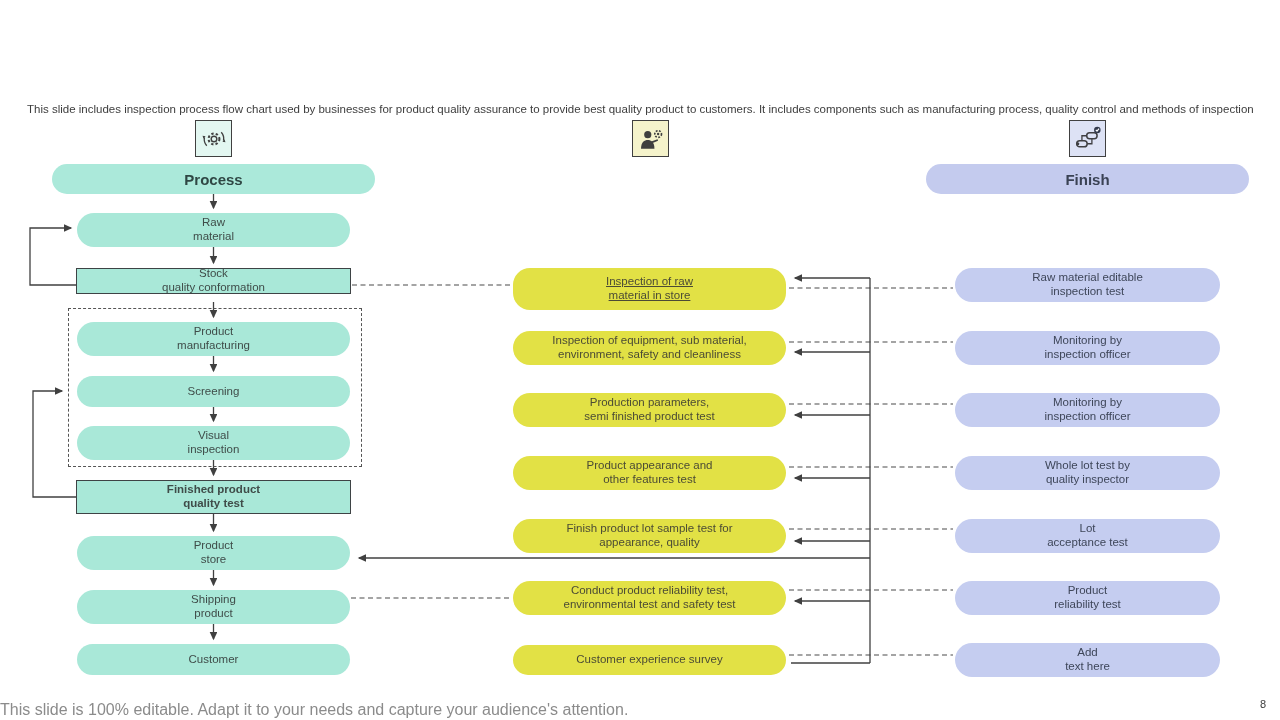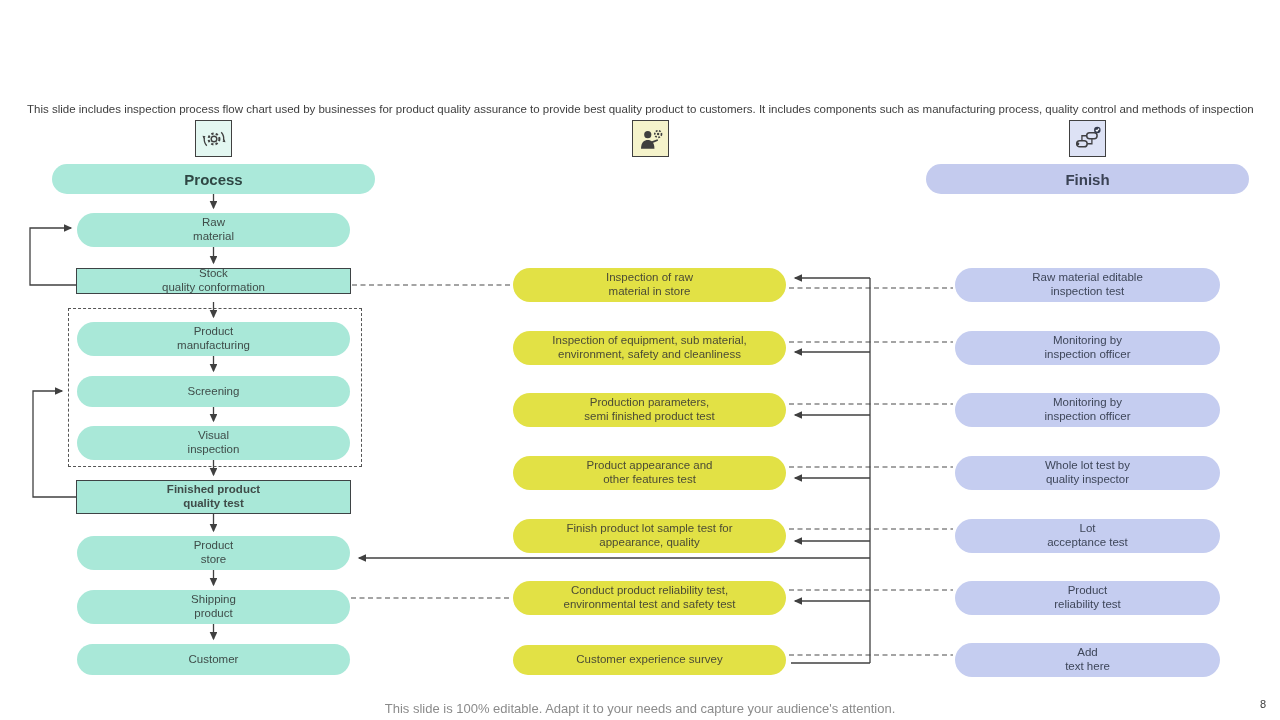--- a/index.html
+++ b/index.html
@@ -166,7 +166,7 @@
     <span class="l"></span>
   </div>
 
-  <div class="node yellow" style="left:513px;top:268px;width:273px;height:34px;">
+  <div class="node yellow" style="left:513px;top:268px;width:273px;height:42px;text-decoration:underline;">
     <span class="l">Inspection of raw</span>
     <span class="l">material in store</span>
   </div>

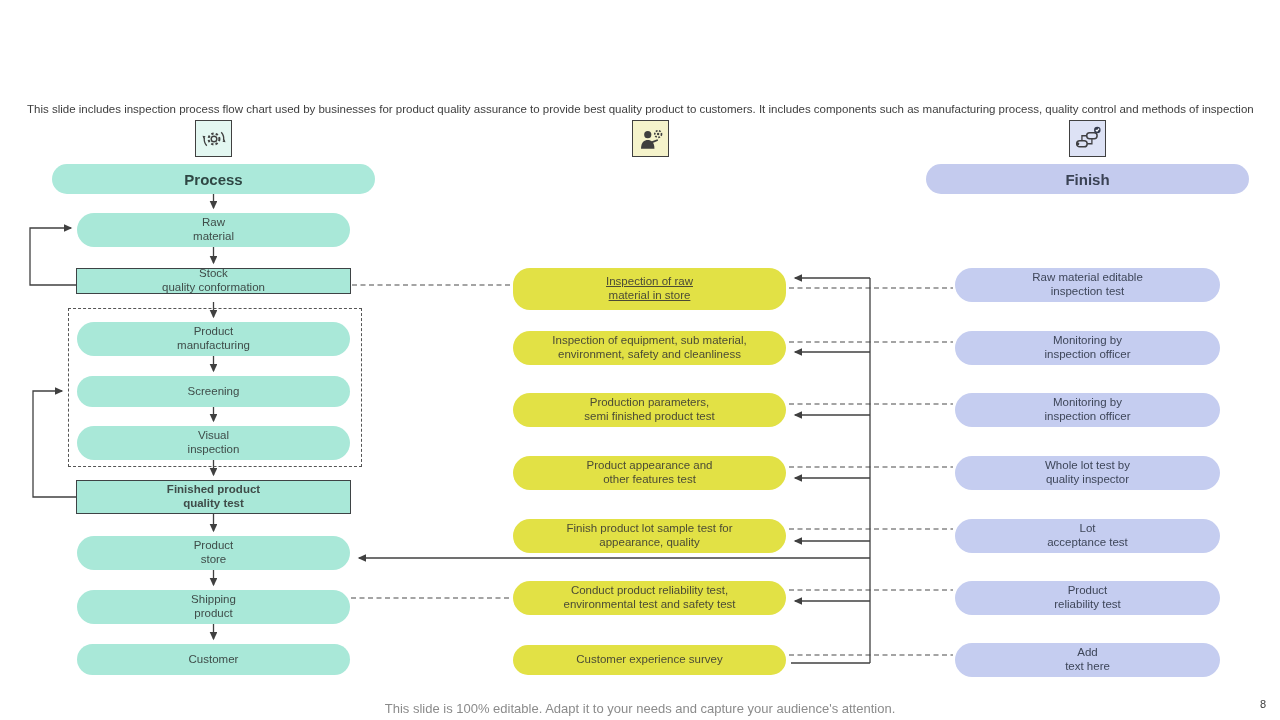--- a/index.html
+++ b/index.html
@@ -25,8 +25,8 @@
   .dashed-box{position:absolute;left:68px;top:308px;width:294px;height:159px;
               border:1.2px dashed #555;box-sizing:border-box;z-index:1;}
   #connectors{position:absolute;left:0;top:0;z-index:1;}
-  #slide-footer{position:absolute;left:0;top:701px;width:100%;text-align:center;
-                font-size:13px;color:#8b8b8b;}
+  #slide-footer{position:absolute;left:0;top:701px;width:100%;text-align:left;
+                font-size:16px;color:#8b8b8b;}
   #page-number{position:absolute;right:14px;top:698px;font-size:11px;color:#3c3c3c;}
 </style>
 </head>

